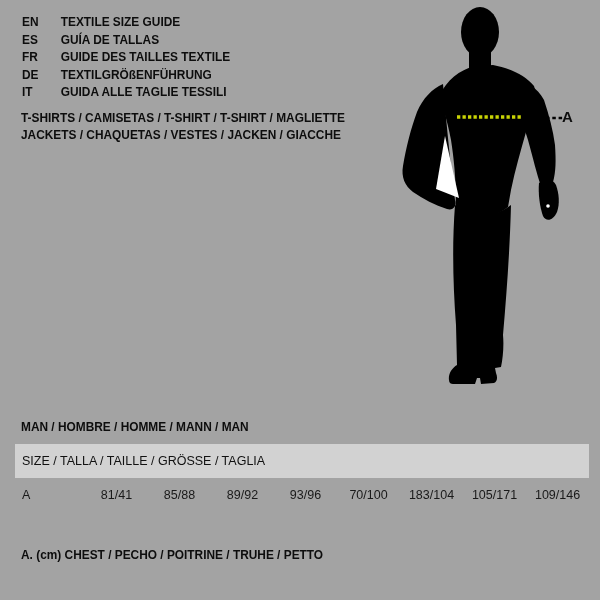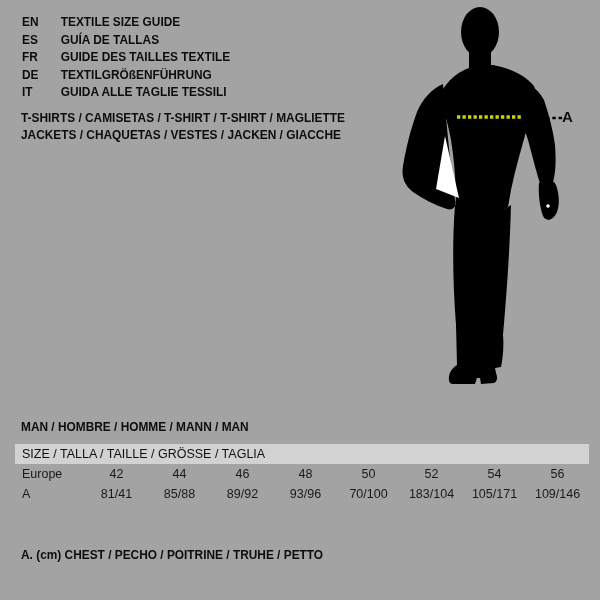--- a/index.html
+++ b/index.html
@@ -25,7 +25,7 @@
     border-collapse:collapse;table-layout:fixed;
     font-size:12.5px;color:#1a1a1a;
   }
-  .size-table td{height:20px;padding:0;vertical-align:middle;text-align:center;overflow:hidden;}
+  .size-table td{height:34px;padding:0;vertical-align:middle;text-align:center;overflow:hidden;}
   .size-table td.lbl{text-align:left;padding-left:7px;}
   .size-table tr.hdr td{background:#d2d2d2;text-align:left;padding-left:7px;color:#111;}
   .size-table tr.band td{background:#efefef;}

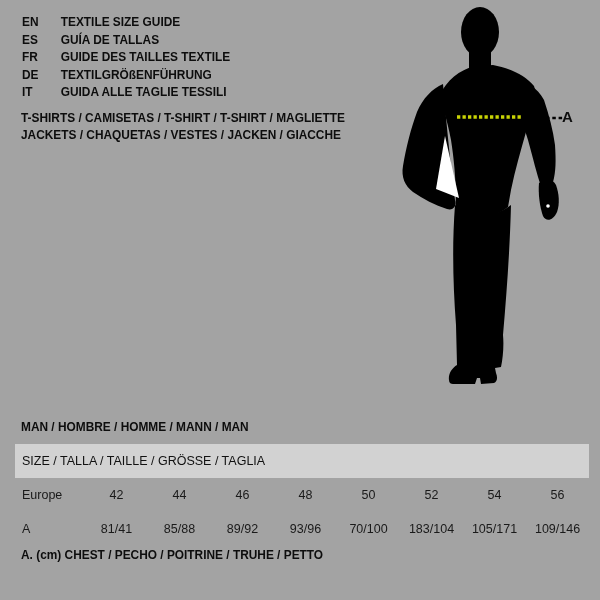--- a/index.html
+++ b/index.html
@@ -94,17 +94,6 @@
         <td colspan="9">SIZE / TALLA / TAILLE / GRÖSSE / TAGLIA</td>
       </tr>
       <tr>
-        <td class="lbl">Europe</td>
-        <td>42</td>
-        <td>44</td>
-        <td>46</td>
-        <td>48</td>
-        <td>50</td>
-        <td>52</td>
-        <td>54</td>
-        <td>56</td>
-      </tr>
-      <tr>
         <td class="lbl">A</td>
         <td>81/41</td>
         <td>85/88</td>

